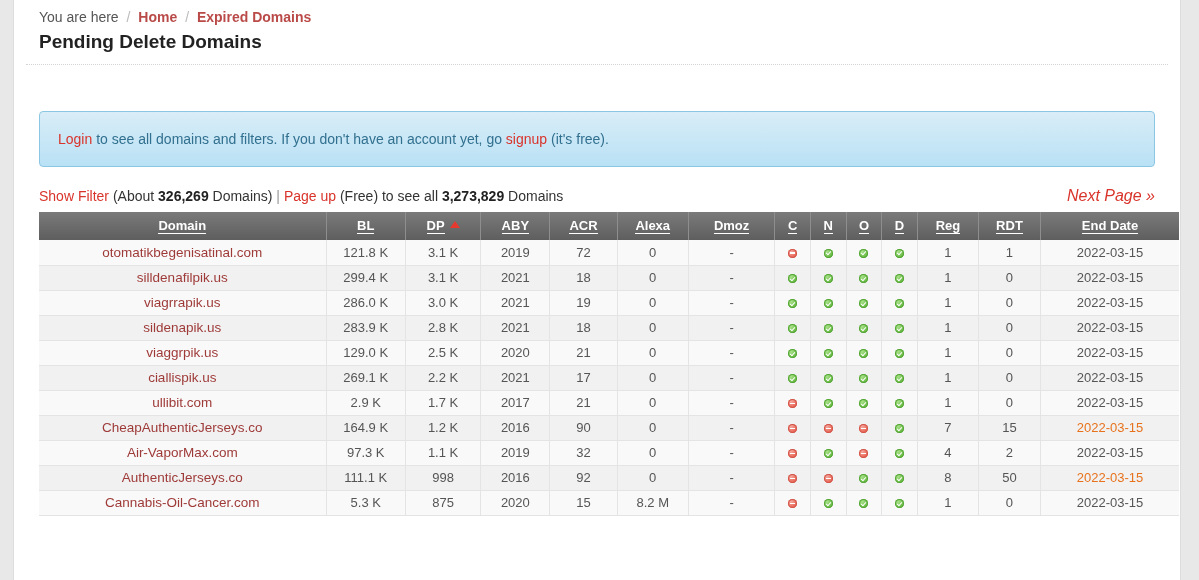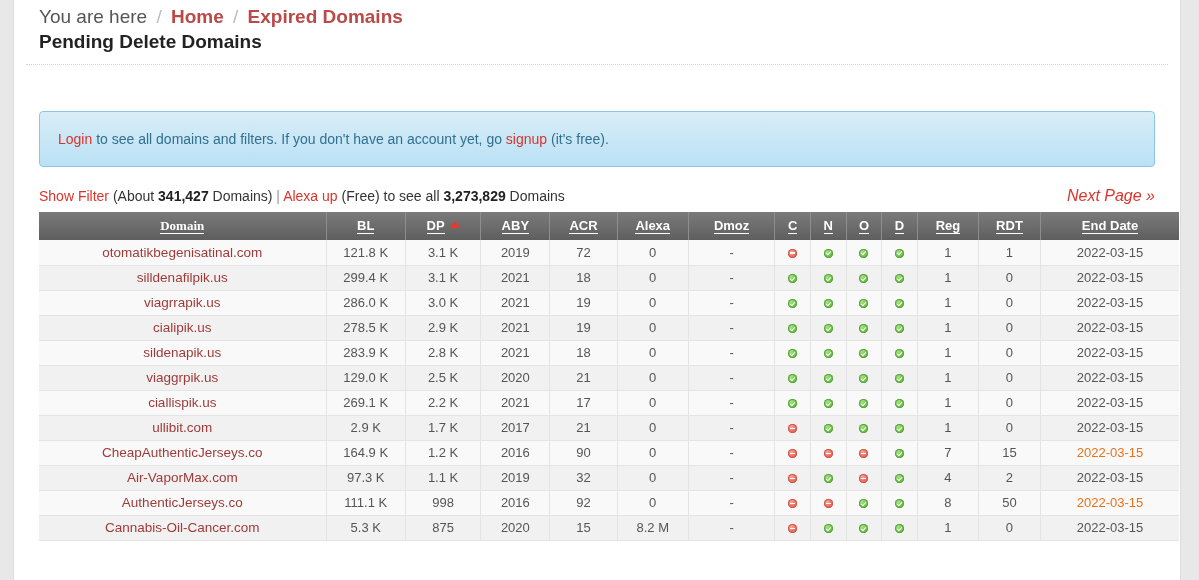--- a/index.html
+++ b/index.html
@@ -28,7 +28,7 @@
 
   
   .breadcrumb {
-    font-size: 19px;
+    font-size: 14px;
     color: #555555;
     padding: 8px 0 2px 13px;
     line-height: 18px;

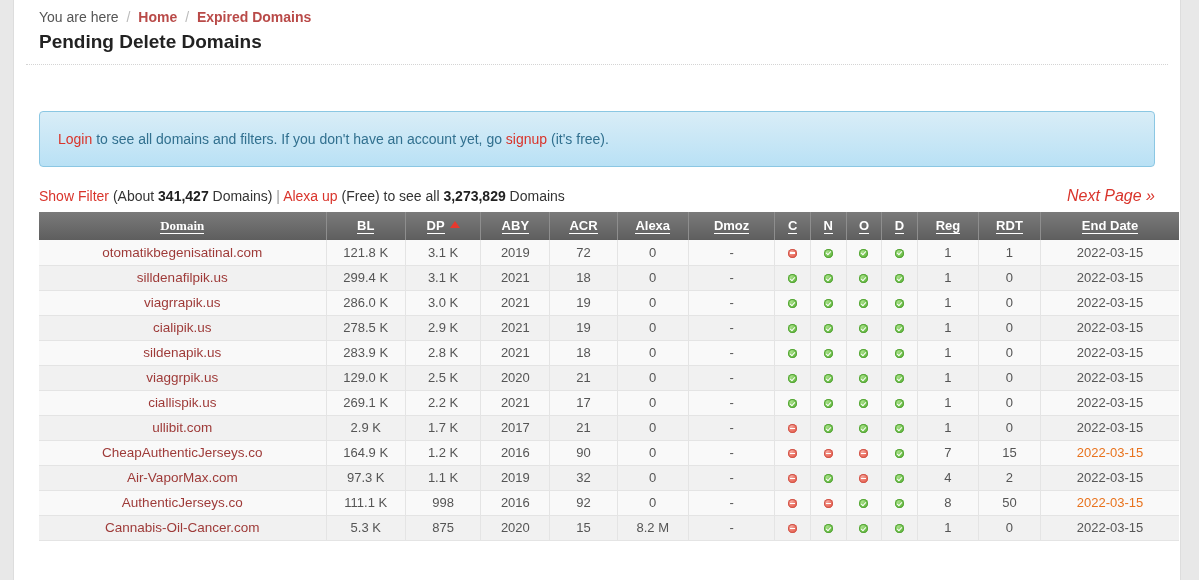--- a/index.html
+++ b/index.html
@@ -234,7 +234,7 @@
     </div>
 
     <div class="filterbar">
-      <a href="#">Show Filter</a><span> (About </span><b>341,427</b><span> Domains) </span><span class="sepbar">| </span><a href="#">Alexa up</a><span> (Free) to see all </span><b>3,273,829</b><span> Domains</span>
+      <a href="#">Show Filter</a><span> (About </span><b>326,269</b><span> Domains) </span><span class="sepbar">| </span><a href="#">Alexa up</a><span> (Free) to see all </span><b>3,273,829</b><span> Domains</span>
       <a class="nextpage" href="#">Next Page »</a>
     </div>
 

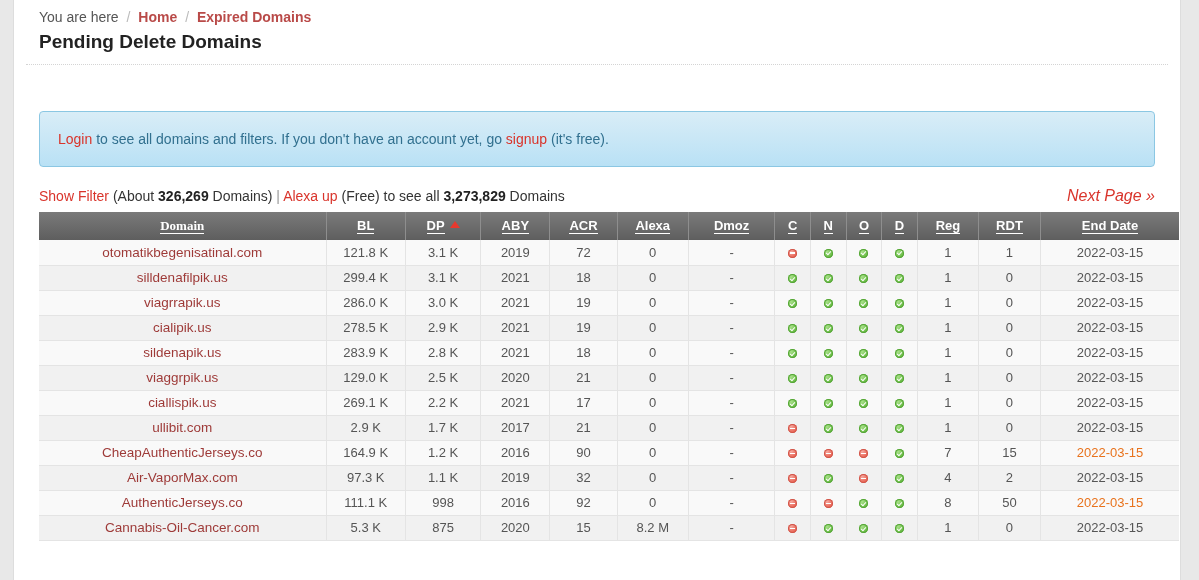--- a/index.html
+++ b/index.html
@@ -234,7 +234,7 @@
     </div>
 
     <div class="filterbar">
-      <a href="#">Show Filter</a><span> (About </span><b>326,269</b><span> Domains) </span><span class="sepbar">| </span><a href="#">Alexa up</a><span> (Free) to see all </span><b>3,273,829</b><span> Domains</span>
+      <a href="#">Show Filter</a><span> (About </span><b>326,269</b><span> Domains) </span><span class="sepbar">| </span><a href="#">Page up</a><span> (Free) to see all </span><b>3,273,829</b><span> Domains</span>
       <a class="nextpage" href="#">Next Page »</a>
     </div>
 

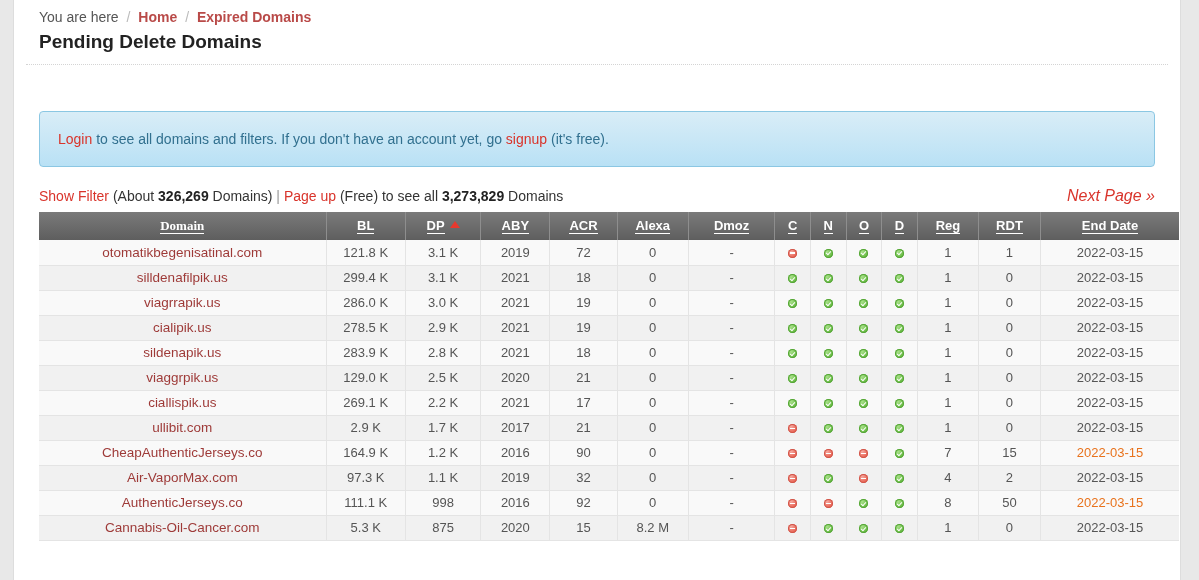--- a/index.html
+++ b/index.html
@@ -117,7 +117,7 @@
     vertical-align: middle;
     white-space: nowrap;
   }
-  table.grid thead th:first-child { border-left: none; font-family: Liberation Serif, serif; }
+  table.grid thead th:first-child { border-left: none; }
   table.grid thead th:last-child { border-right: none; }
   table.grid thead th .hlabel {
     border-bottom: 1px solid #ffffff;

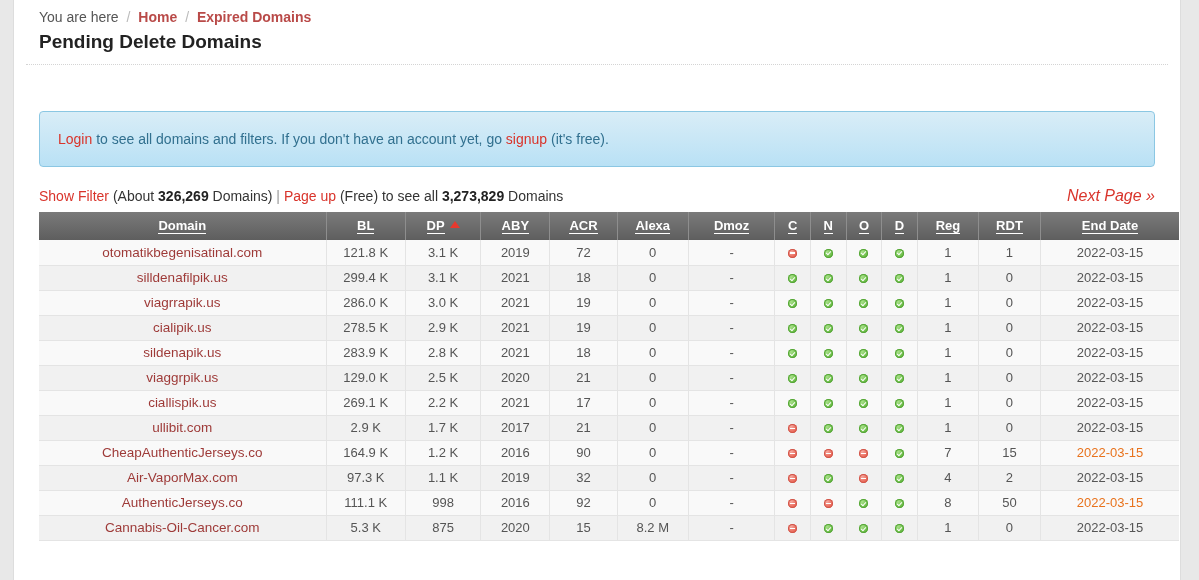--- a/index.html
+++ b/index.html
@@ -324,22 +324,6 @@
               <td class="c-date">2022-03-15</td>
             </tr>
             <tr>
-              <td class="c-domain"><a href="#">cialipik.us</a></td>
-              <td class="c-num">278.5 K</td>
-              <td class="c-num">2.9 K</td>
-              <td class="c-dash">2021</td>
-              <td class="c-dash">19</td>
-              <td class="c-alexa">0</td>
-              <td class="c-dash">-</td>
-              <td class="c-flag"><span class="dot ok"></span></td>
-              <td class="c-flag"><span class="dot ok"></span></td>
-              <td class="c-flag"><span class="dot ok"></span></td>
-              <td class="c-flag"><span class="dot ok"></span></td>
-              <td class="c-dash">1</td>
-              <td class="c-dash">0</td>
-              <td class="c-date">2022-03-15</td>
-            </tr>
-            <tr>
               <td class="c-domain"><a href="#">sildenapik.us</a></td>
               <td class="c-num">283.9 K</td>
               <td class="c-num">2.8 K</td>

